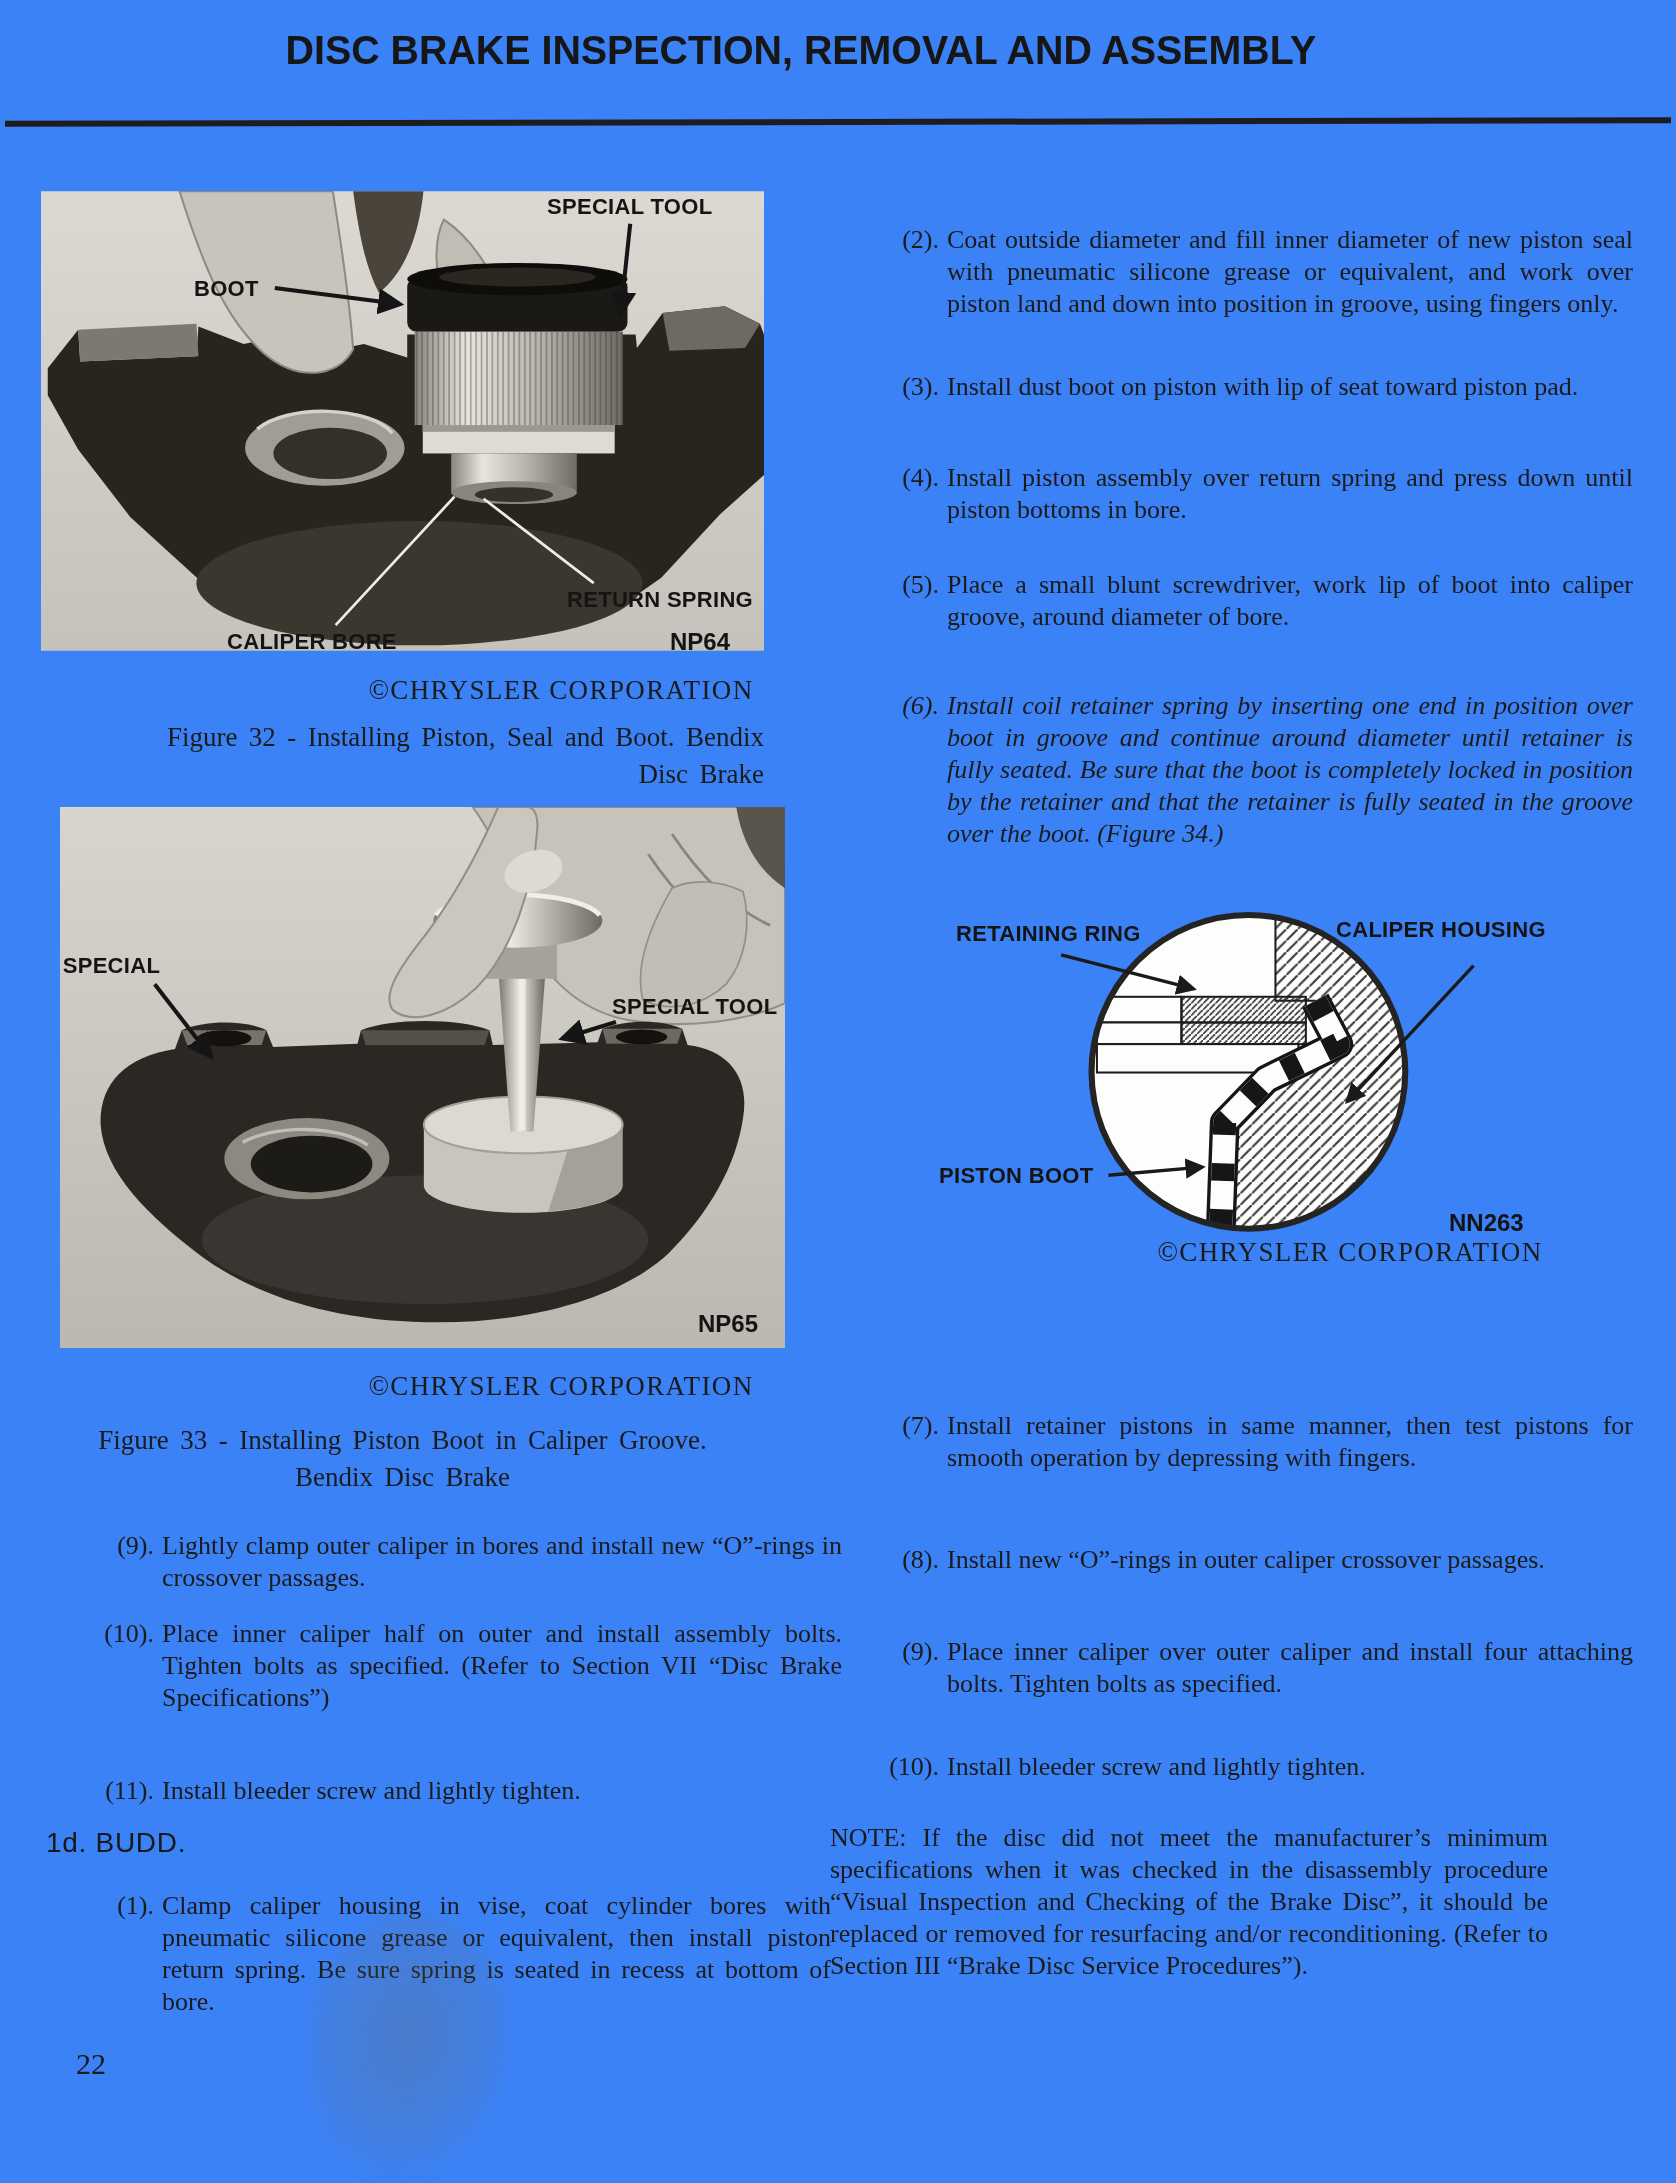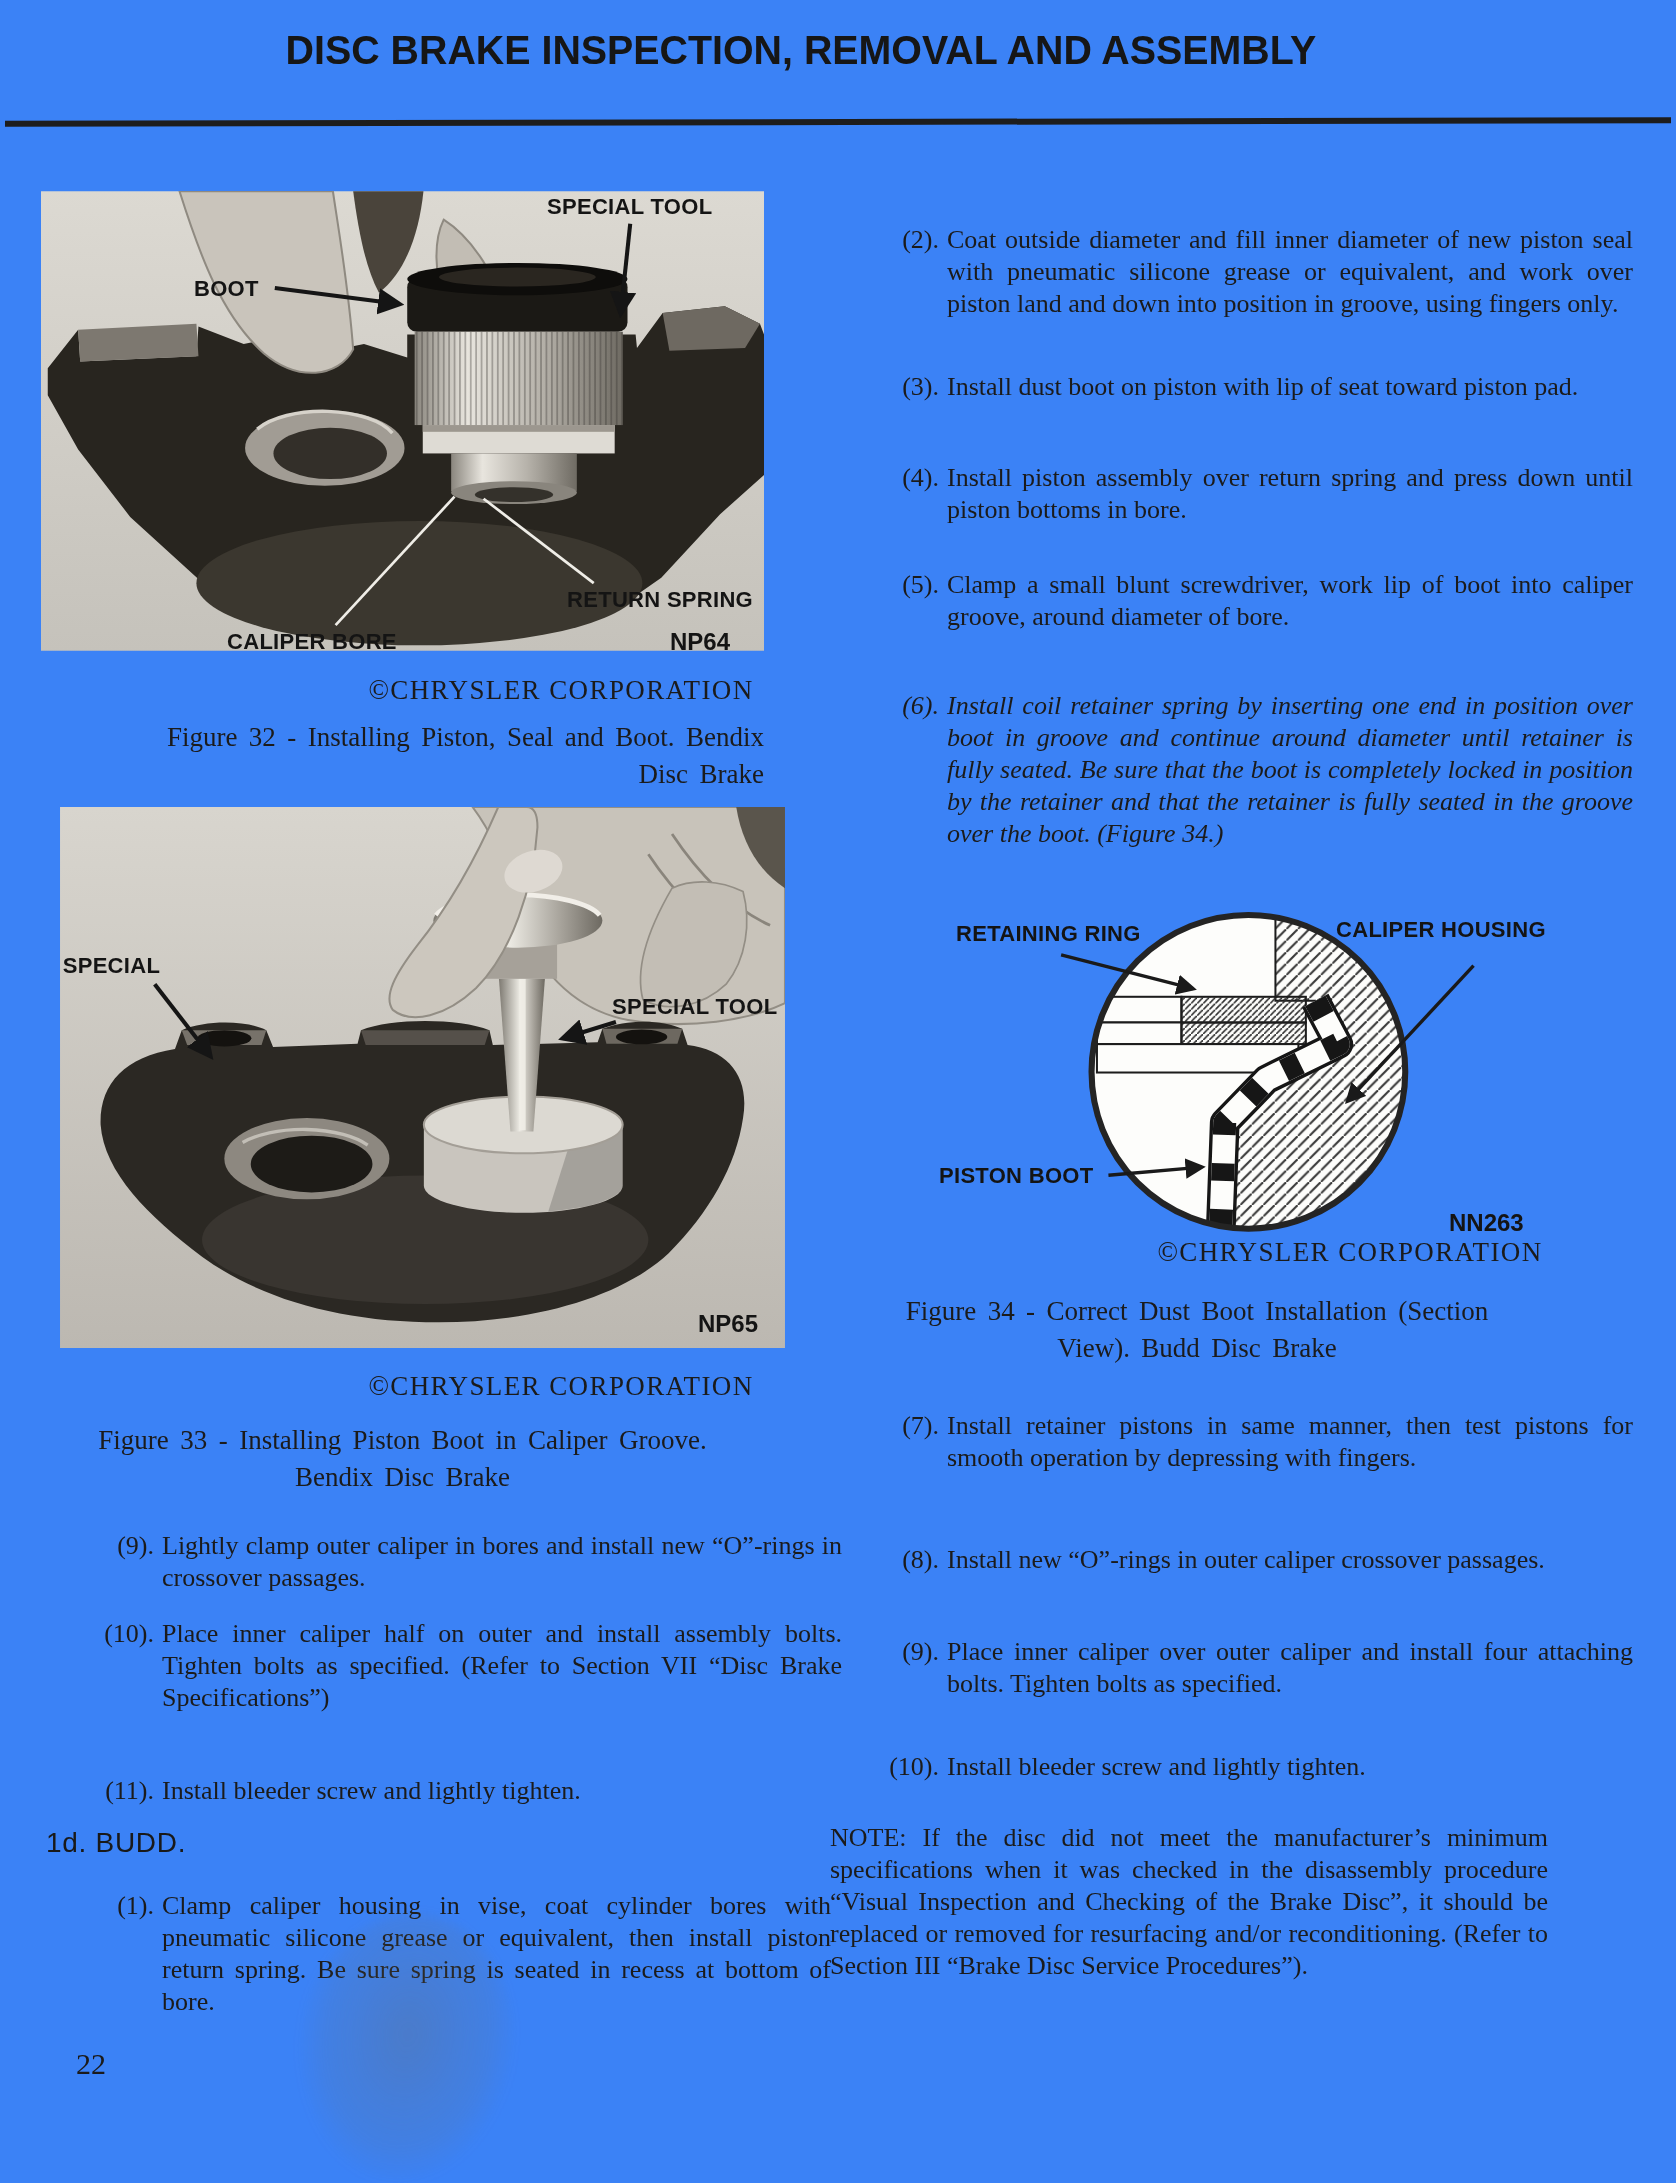--- a/index.html
+++ b/index.html
@@ -171,7 +171,7 @@
   <div class="item rc" style="top:184px;margin-top:40px;"><span class="rnum">(2).</span><span>Coat outside diameter and fill inner diameter of new piston seal with pneumatic silicone grease or equivalent, and work over piston land and down into position in groove, using fingers only.</span></div>
   <div class="item rc" style="top:371px;"><span class="rnum">(3).</span><span>Install dust boot on piston with lip of seat toward piston pad.</span></div>
   <div class="item rc" style="top:462px;"><span class="rnum">(4).</span><span>Install piston assembly over return spring and press down until piston bottoms in bore.</span></div>
-  <div class="item rc" style="top:569px;"><span class="rnum">(5).</span><span>Clamp a small blunt screwdriver, work lip of boot into caliper groove, around diameter of bore.</span></div>
+  <div class="item rc" style="top:569px;"><span class="rnum">(5).</span><span>Place a small blunt screwdriver, work lip of boot into caliper groove, around diameter of bore.</span></div>
   <div class="item rc" style="top:690px;font-style:italic;"><span class="rnum">(6).</span><span>Install coil retainer spring by inserting one end in position over boot in groove and continue around diameter until retainer is fully seated. Be sure that the boot is completely locked in position by the retainer and that the retainer is fully seated in the groove over the boot. (Figure 34.)</span></div>
 
   <div class="photo" style="left:838px;top:906px;width:764px;height:379px;">

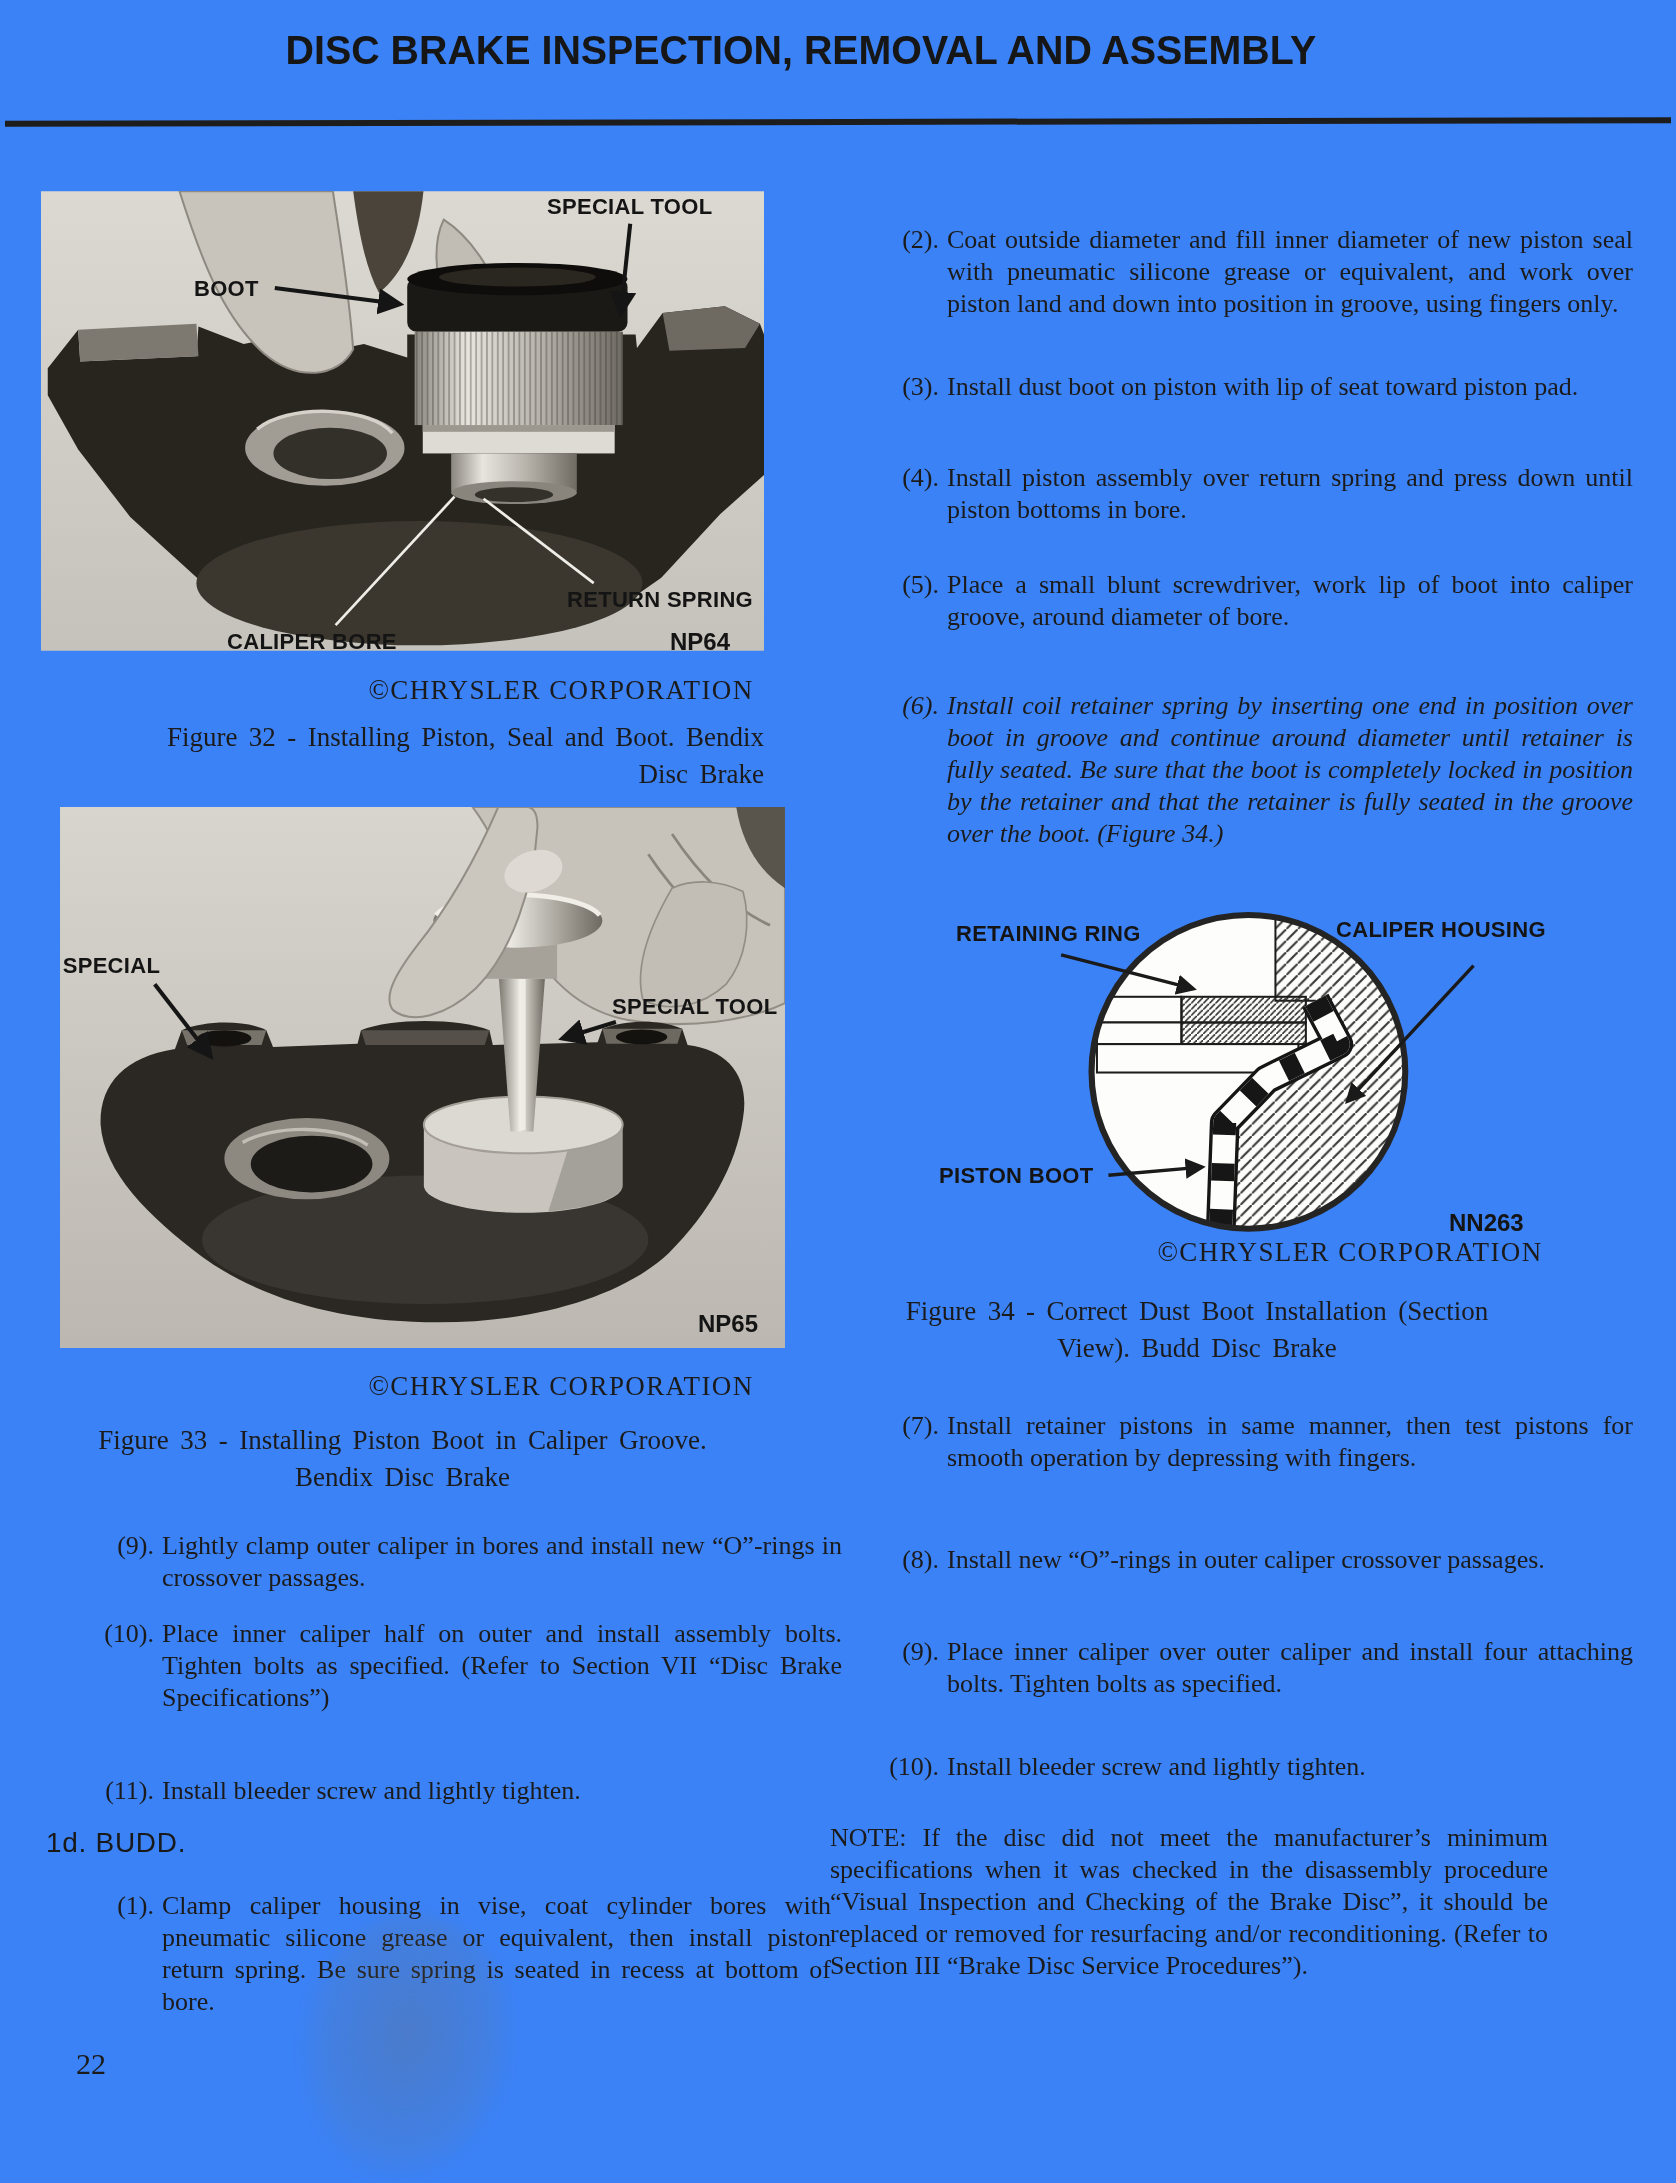--- a/index.html
+++ b/index.html
@@ -215,10 +215,6 @@
     <div class="pcode" style="left:611px;top:303px;">NN263</div>
     <div class="copyright" style="left:262px;top:331px;width:500px;">©CHRYSLER CORPORATION</div>
   </div>
-  <div class="caption" style="left:842px;top:1293px;width:710px;">
-    <div>Figure 34 - Correct Dust Boot Installation (Section</div>
-    <div>View). Budd Disc Brake</div>
-  </div>
 
   <div class="item rc" style="top:1410px;"><span class="rnum">(7).</span><span>Install retainer pistons in same manner, then test pistons for smooth operation by depressing with fingers.</span></div>
   <div class="item rc" style="top:1544px;"><span class="rnum">(8).</span><span>Install new “O”-rings in outer caliper crossover passages.</span></div>

